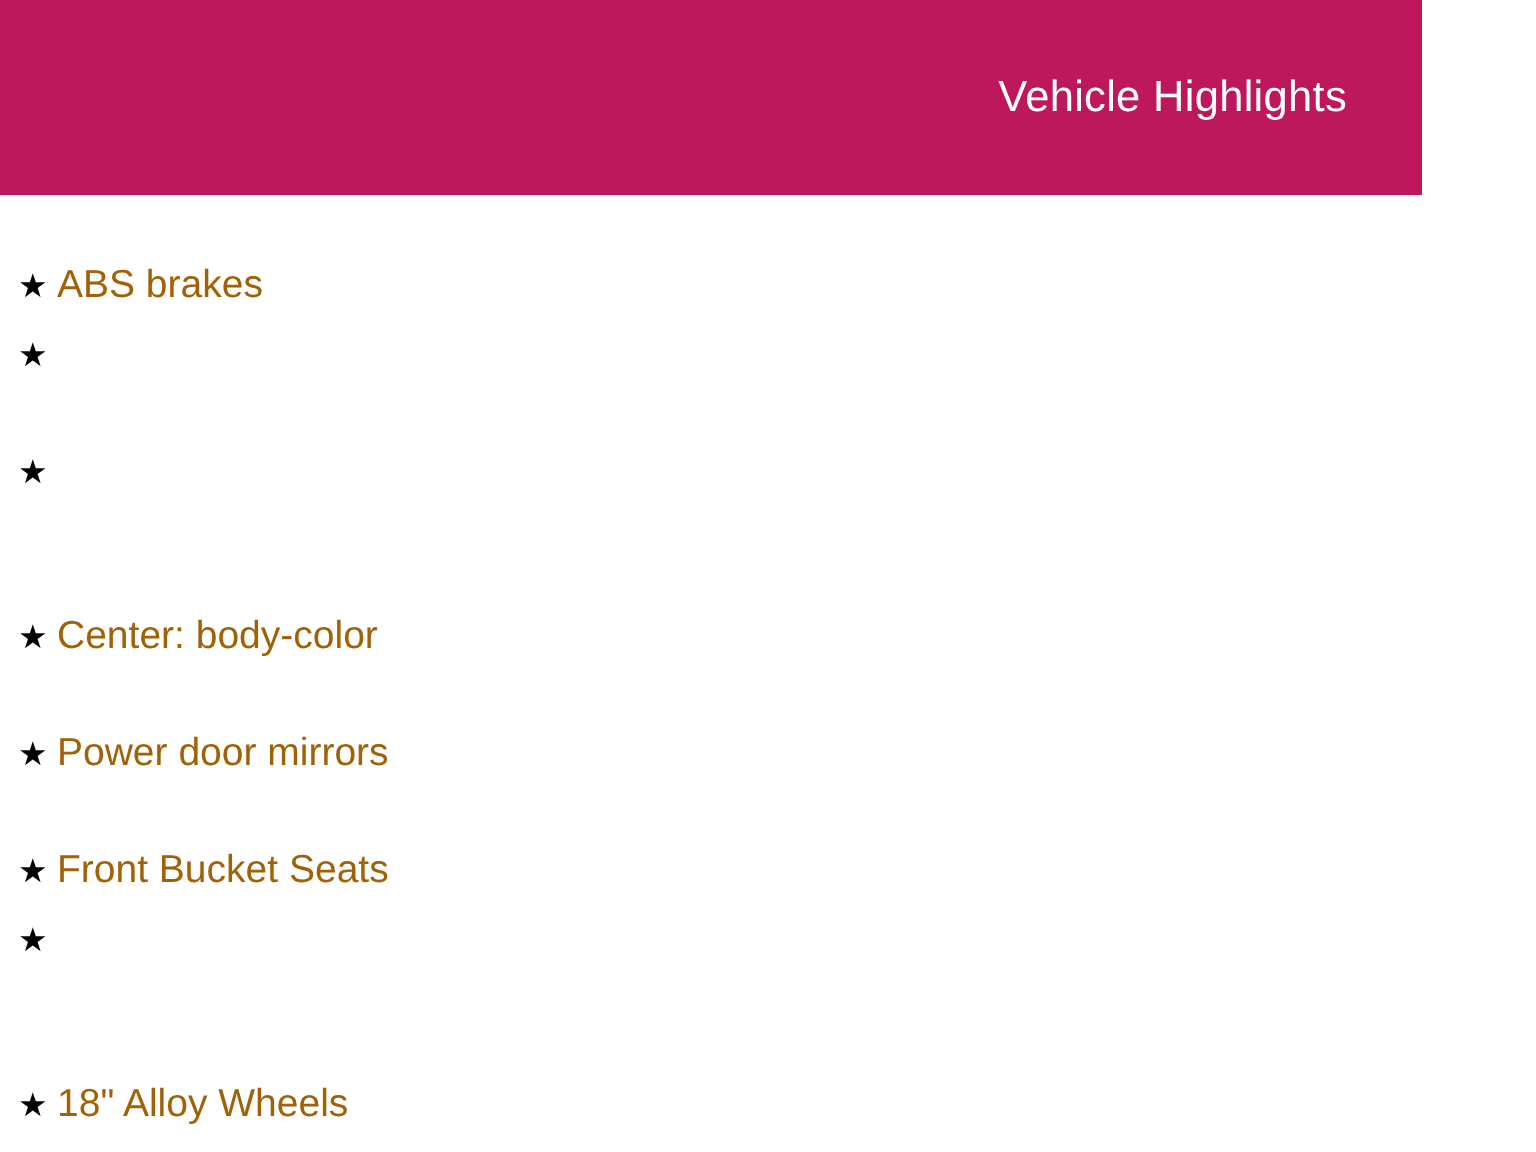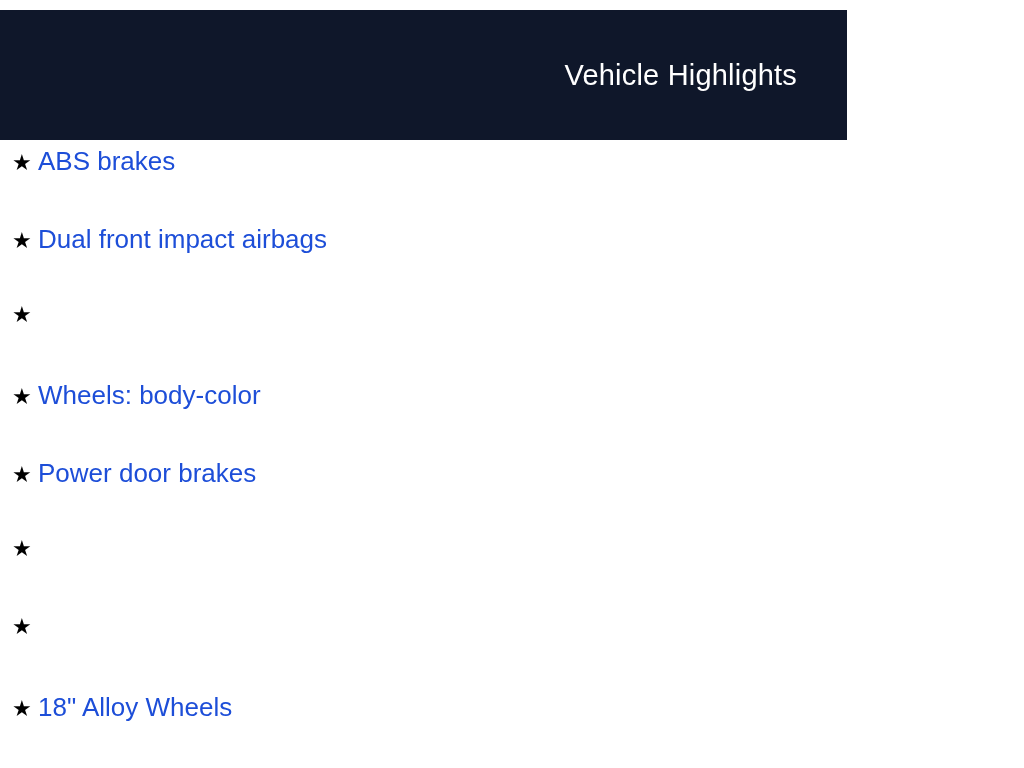--- a/index.html
+++ b/index.html
@@ -21,11 +21,11 @@
   }
   .header-bar {
     position: absolute;
-    top: 10px;
+    top: 0;
     left: 0;
-    width: 847px;
+    width: 948px;
     height: 130px;
-    background: #0f172a;
+    background: #be185d;
     box-sizing: border-box;
   }
   .header-title {

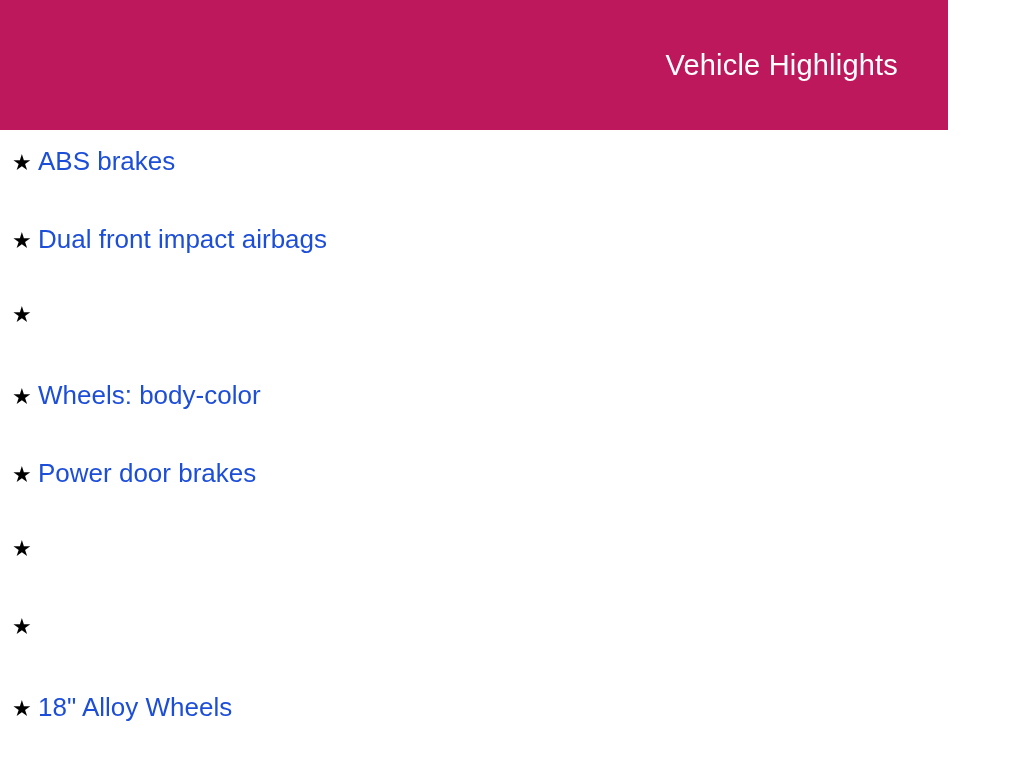--- a/index.html
+++ b/index.html
@@ -65,9 +65,10 @@
   }
   .highlight-label {
     font-size: 26px;
-    color: #1d4ed8;
+    color: #a16207;
     line-height: 1;
     white-space: nowrap;
+    margin-top: 28px;
   }
 </style>
 </head>

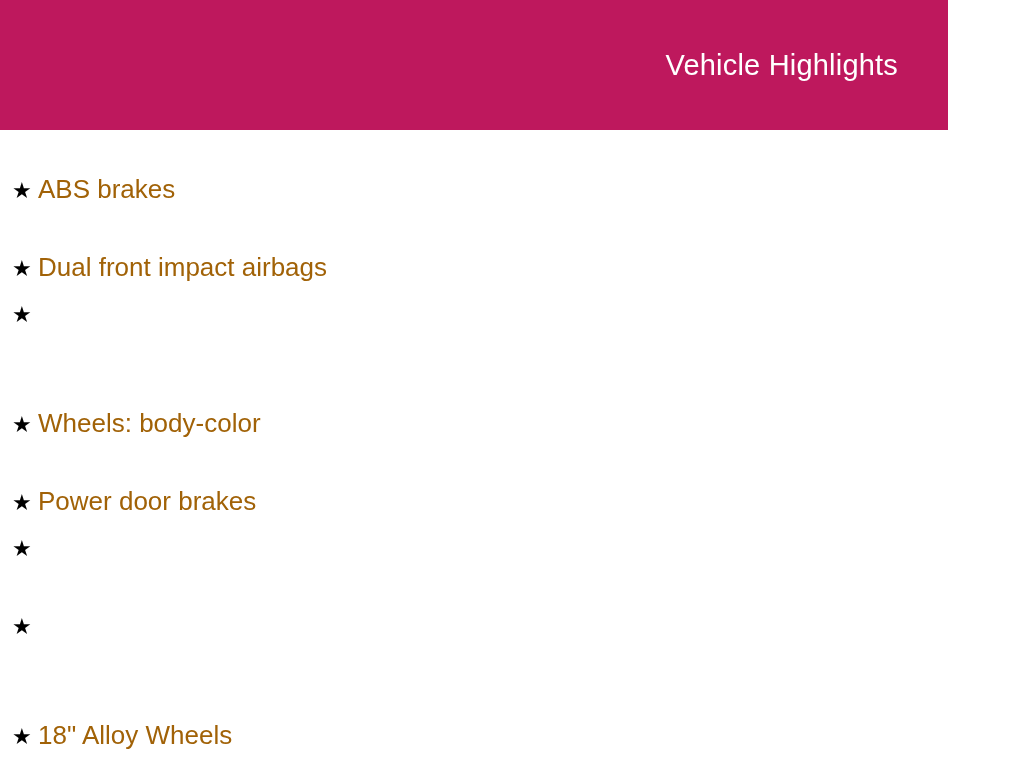--- a/index.html
+++ b/index.html
@@ -87,7 +87,6 @@
     </li>
     <li class="highlight-item">
       <span class="star-icon">★</span>
-      <span class="highlight-label">Dual front impact airbags</span>
     </li>
     <li class="highlight-item">
       <span class="star-icon">★</span>

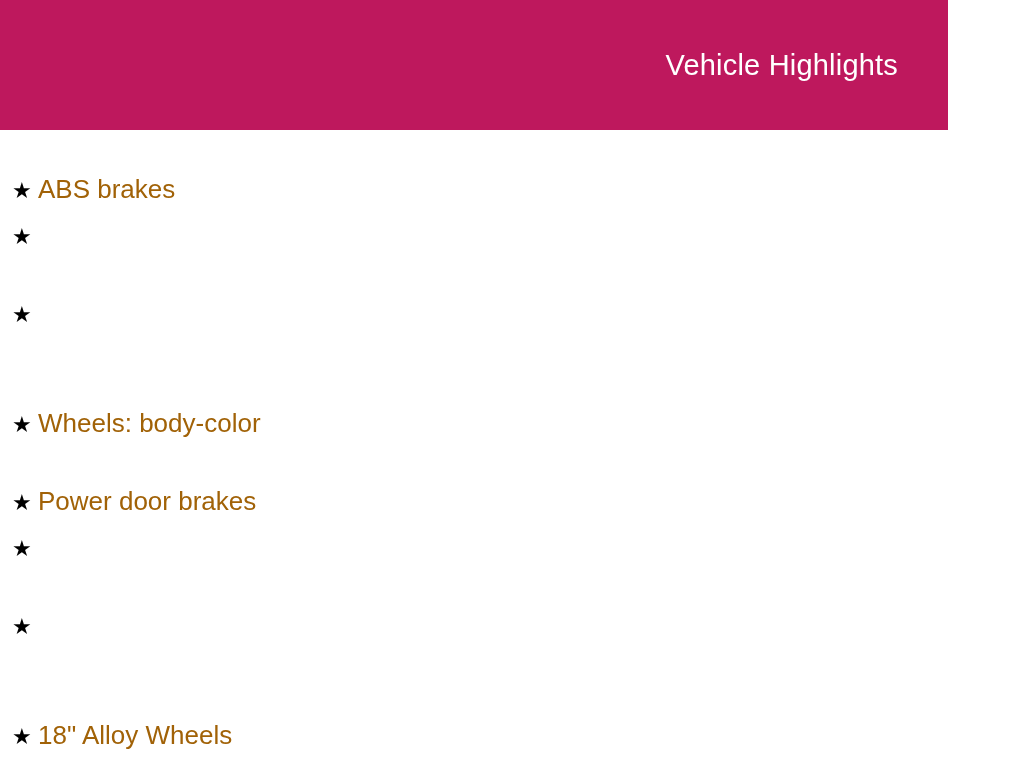--- a/index.html
+++ b/index.html
@@ -93,7 +93,7 @@
     </li>
     <li class="highlight-item">
       <span class="star-icon">★</span>
-      <span class="highlight-label">Wheels: body-color</span>
+      <span class="highlight-label">Center: body-color</span>
     </li>
     <li class="highlight-item">
       <span class="star-icon">★</span>

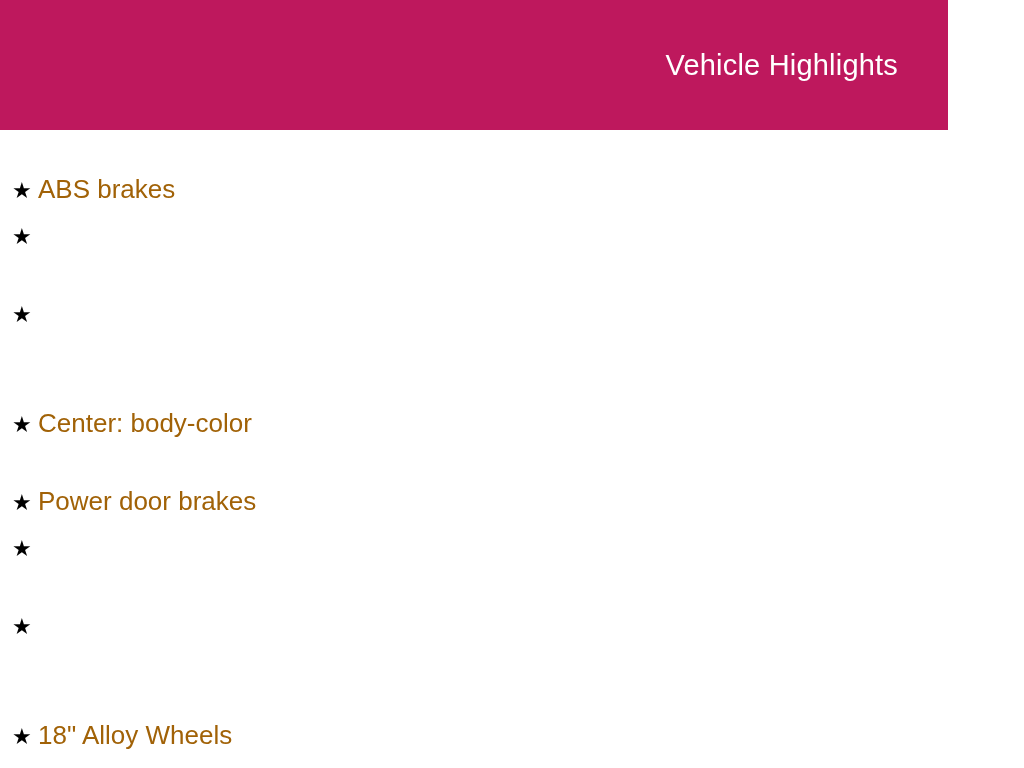--- a/index.html
+++ b/index.html
@@ -97,7 +97,7 @@
     </li>
     <li class="highlight-item">
       <span class="star-icon">★</span>
-      <span class="highlight-label">Power door brakes</span>
+      <span class="highlight-label">Power door mirrors</span>
     </li>
     <li class="highlight-item">
       <span class="star-icon">★</span>

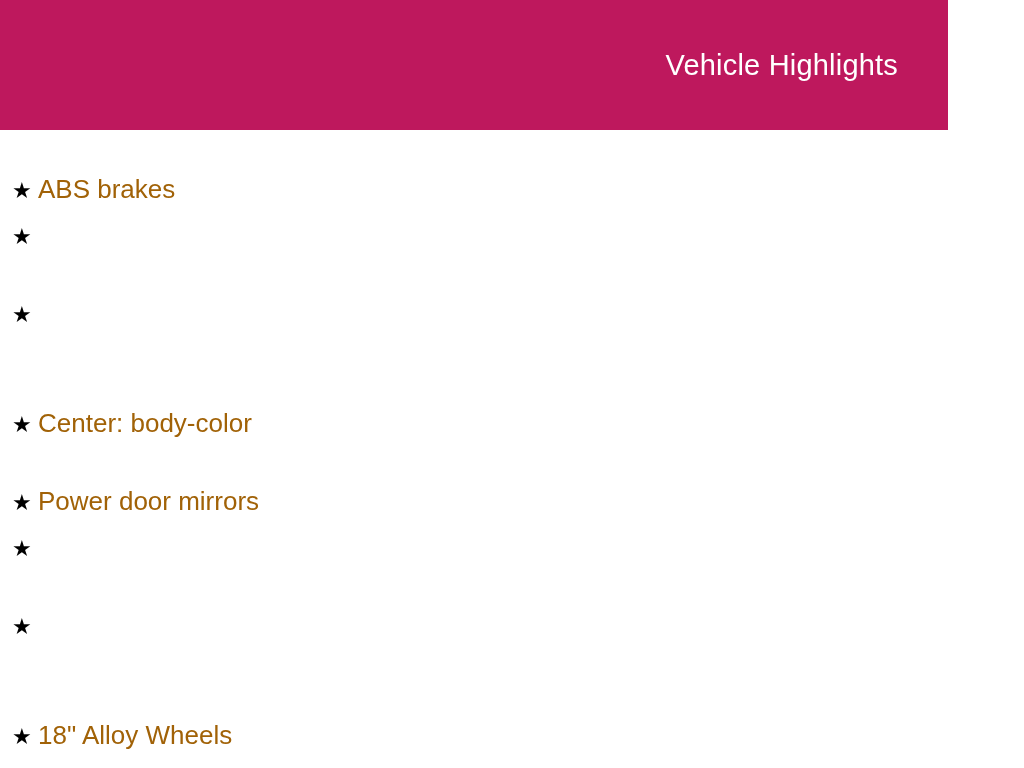--- a/index.html
+++ b/index.html
@@ -101,6 +101,7 @@
     </li>
     <li class="highlight-item">
       <span class="star-icon">★</span>
+      <span class="highlight-label">Front Bucket Seats</span>
     </li>
     <li class="highlight-item">
       <span class="star-icon">★</span>

